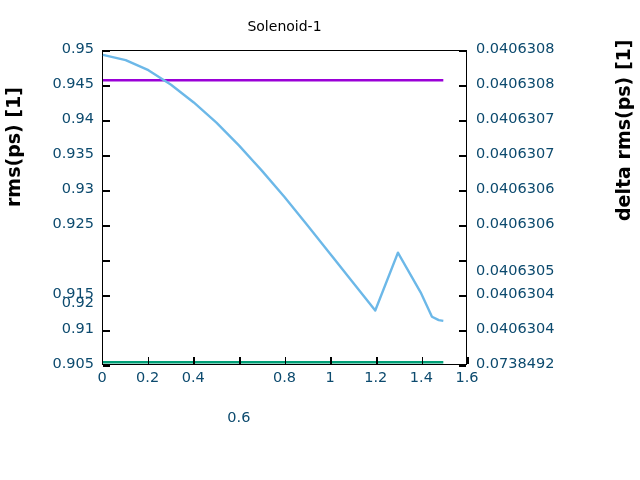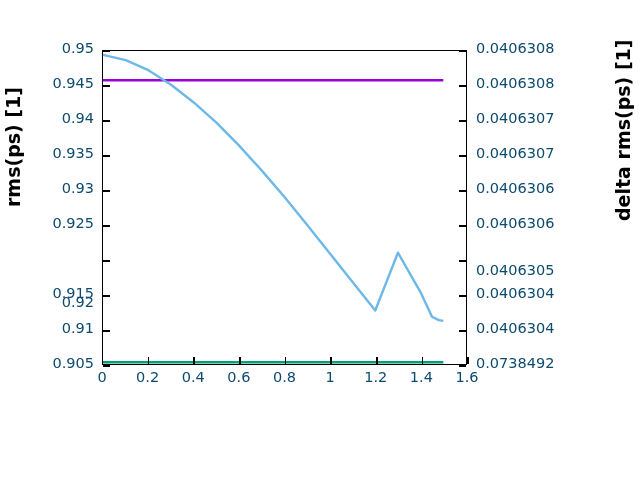--- a/index.html
+++ b/index.html
@@ -155,6 +155,7 @@
 
 <div id="figure">
 
+  <div id="chart-title">Solenoid-1</div>
 
   <div id="ylabel-left" class="axis-title">rms(ps) [1]</div>
   <div id="ylabel-right" class="axis-title">delta rms(ps) [1]</div>

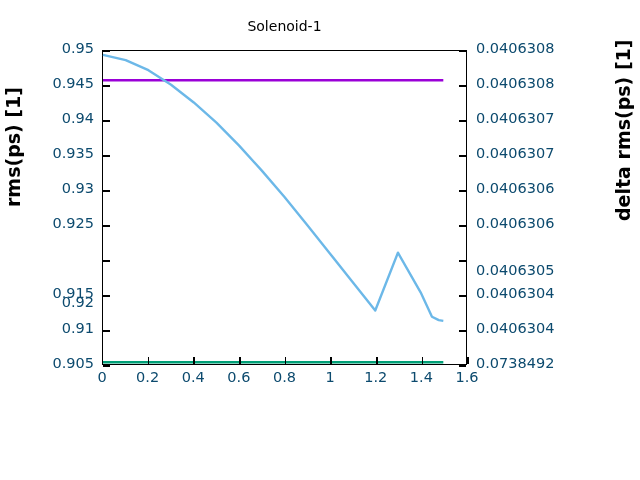--- a/index.html
+++ b/index.html
@@ -188,7 +188,7 @@
       <div class="tick-label tick-label-x" style="left: 102px;">0</div>
       <div class="tick-label tick-label-x" style="left: 147.625px;">0.2</div>
       <div class="tick-label tick-label-x" style="left: 193.25px;">0.4</div>
-      <div class="tick-label tick-label-x" style="left: 238.875px;">0.6</div>
+      <div class="tick-label tick-label-x" style="left: 238.875px; margin-top: 40px;">0.6</div>
       <div class="tick-label tick-label-x" style="left: 284.5px;">0.8</div>
       <div class="tick-label tick-label-x" style="left: 330.125px;">1</div>
       <div class="tick-label tick-label-x" style="left: 375.75px;">1.2</div>

